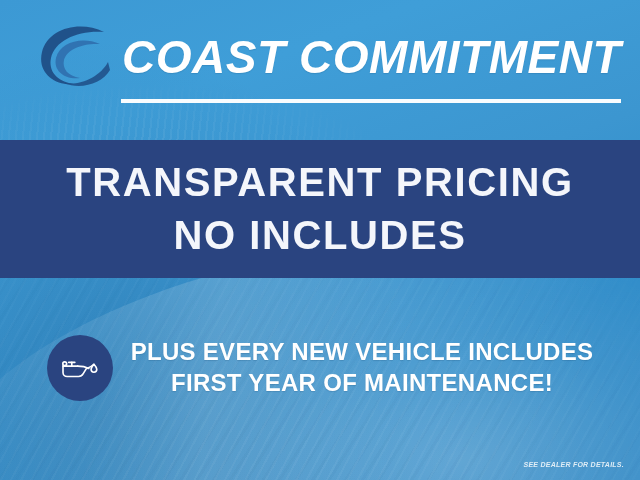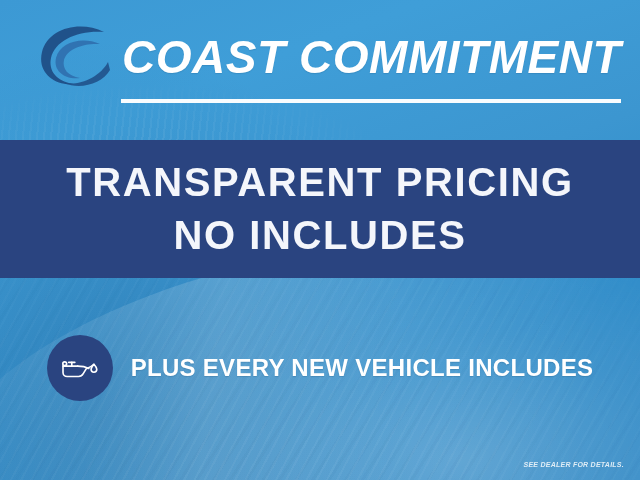--- a/index.html
+++ b/index.html
@@ -235,6 +235,7 @@
     </div>
     <div id="promo-lines">
       <div class="promo-line">PLUS EVERY NEW VEHICLE INCLUDES</div>
+      <div class="promo-line">FIRST YEAR OF MAINTENANCE!</div>
     </div>
   </div>
 

